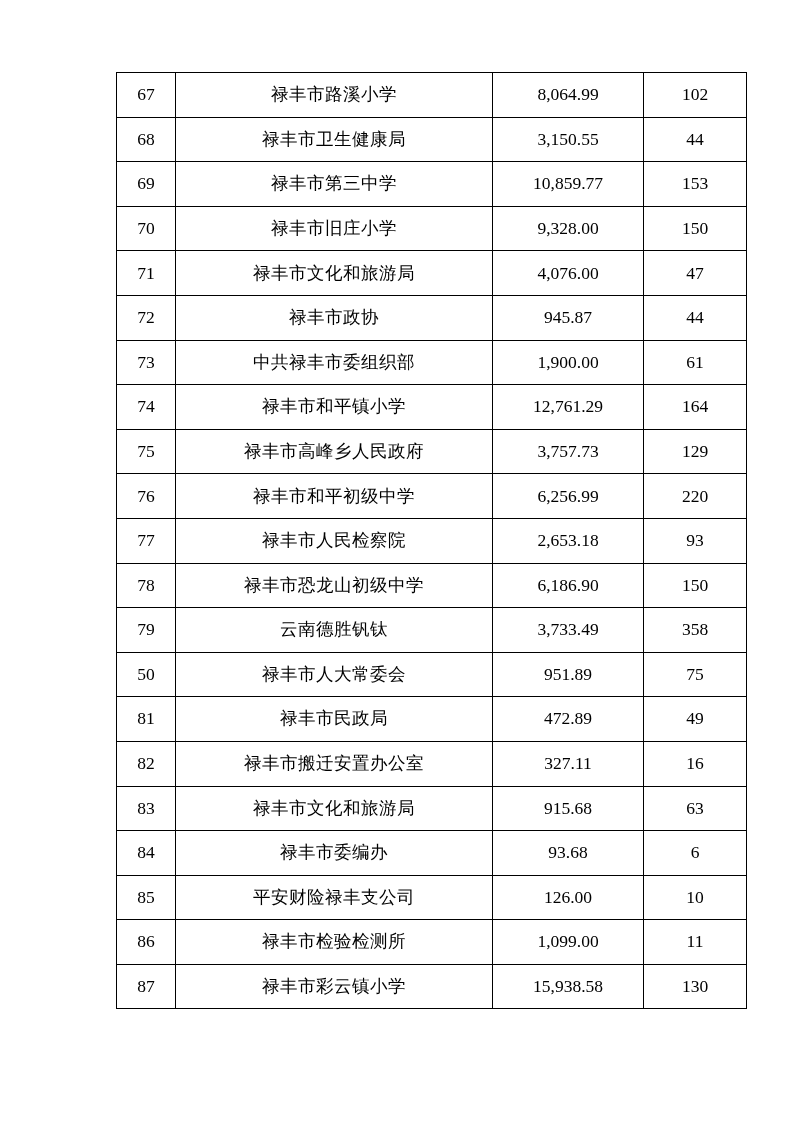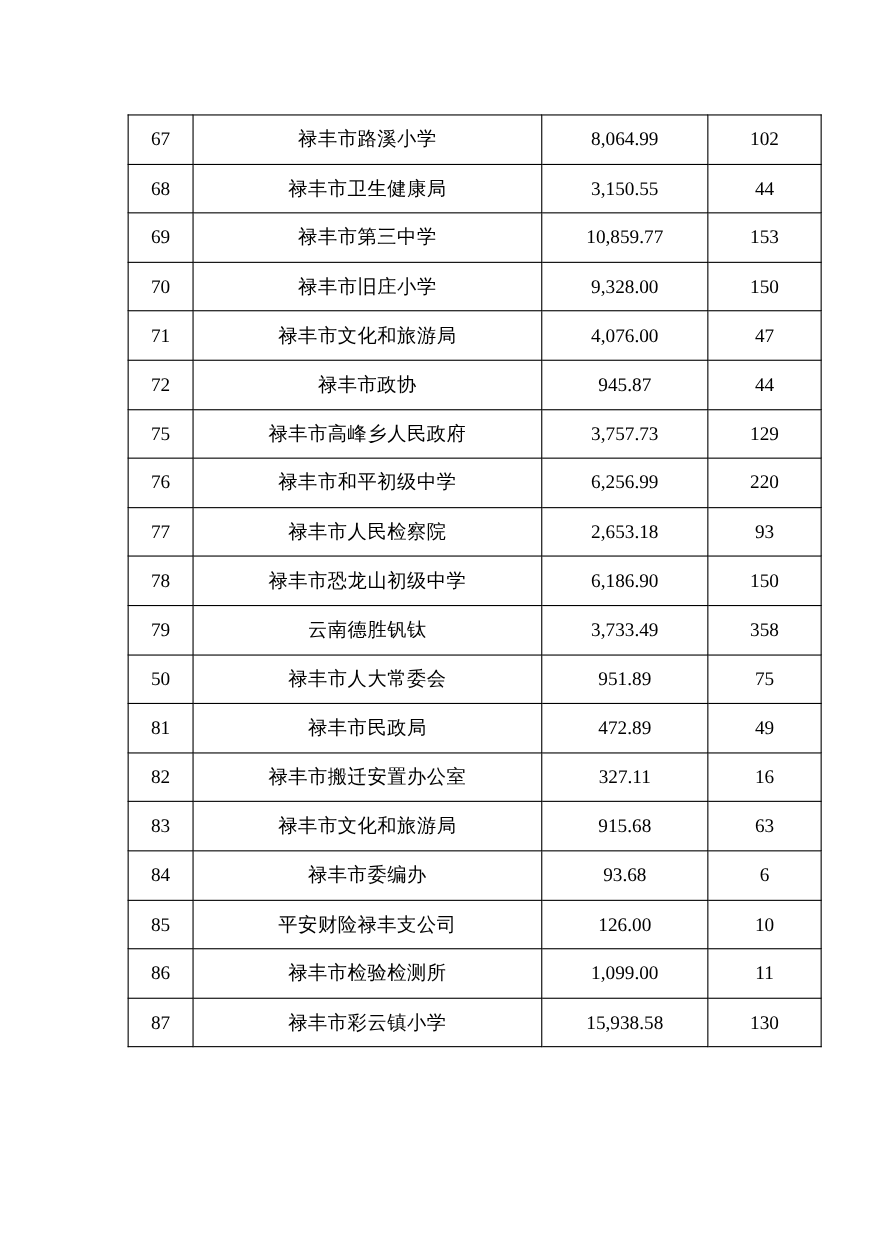--- a/index.html
+++ b/index.html
@@ -25,7 +25,7 @@
   .table-wrap {
     position: absolute;
     left: 92px;
-    top: 104px;
+    top: 72px;
     width: 610px;
     padding-left: 24px;
   }

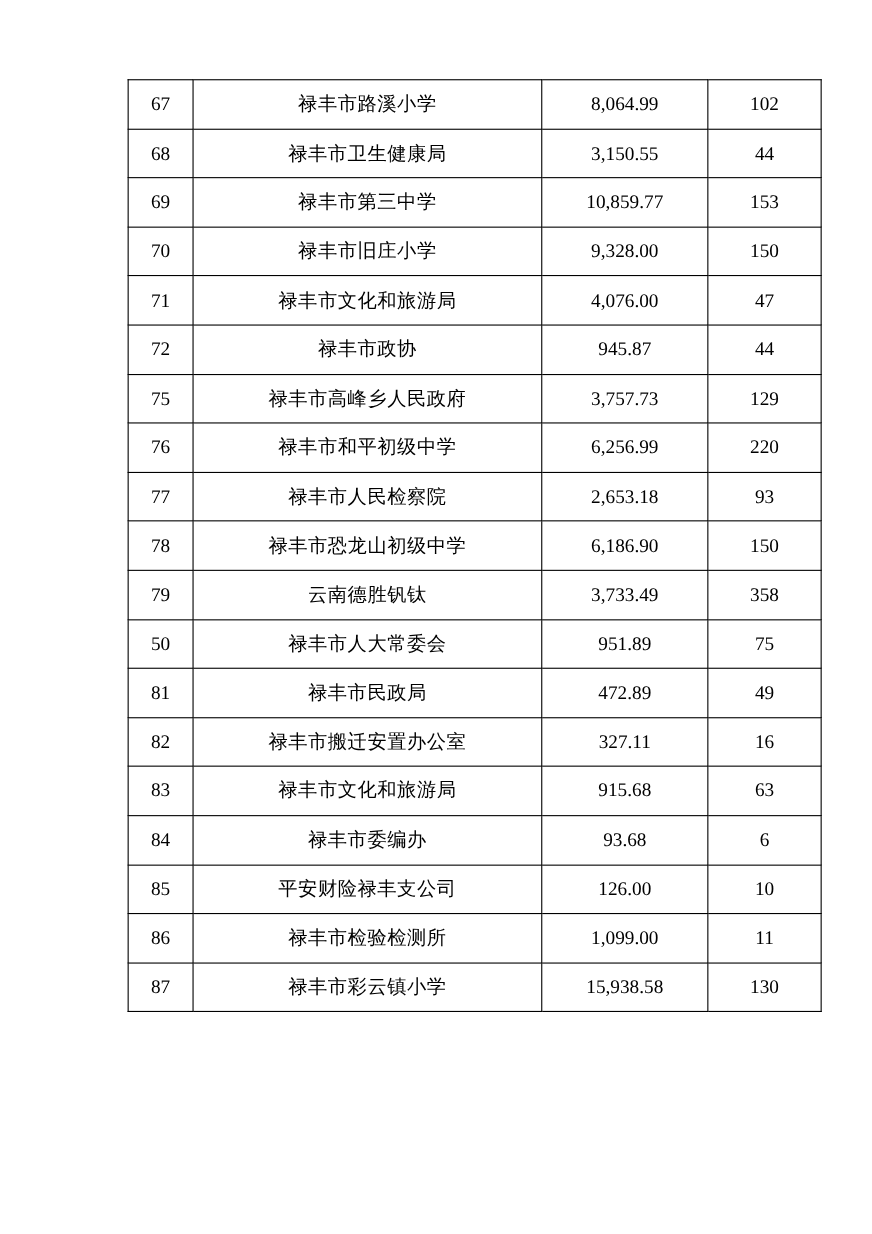--- a/index.html
+++ b/index.html
@@ -102,6 +102,12 @@
           <td class="col-count">44</td>
         </tr>
         <tr>
+          <td class="col-index">73</td>
+          <td class="col-name">中共禄丰市委组织部</td>
+          <td class="col-amount">1,900.00</td>
+          <td class="col-count">61</td>
+        </tr>
+        <tr>
           <td class="col-index">75</td>
           <td class="col-name">禄丰市高峰乡人民政府</td>
           <td class="col-amount">3,757.73</td>

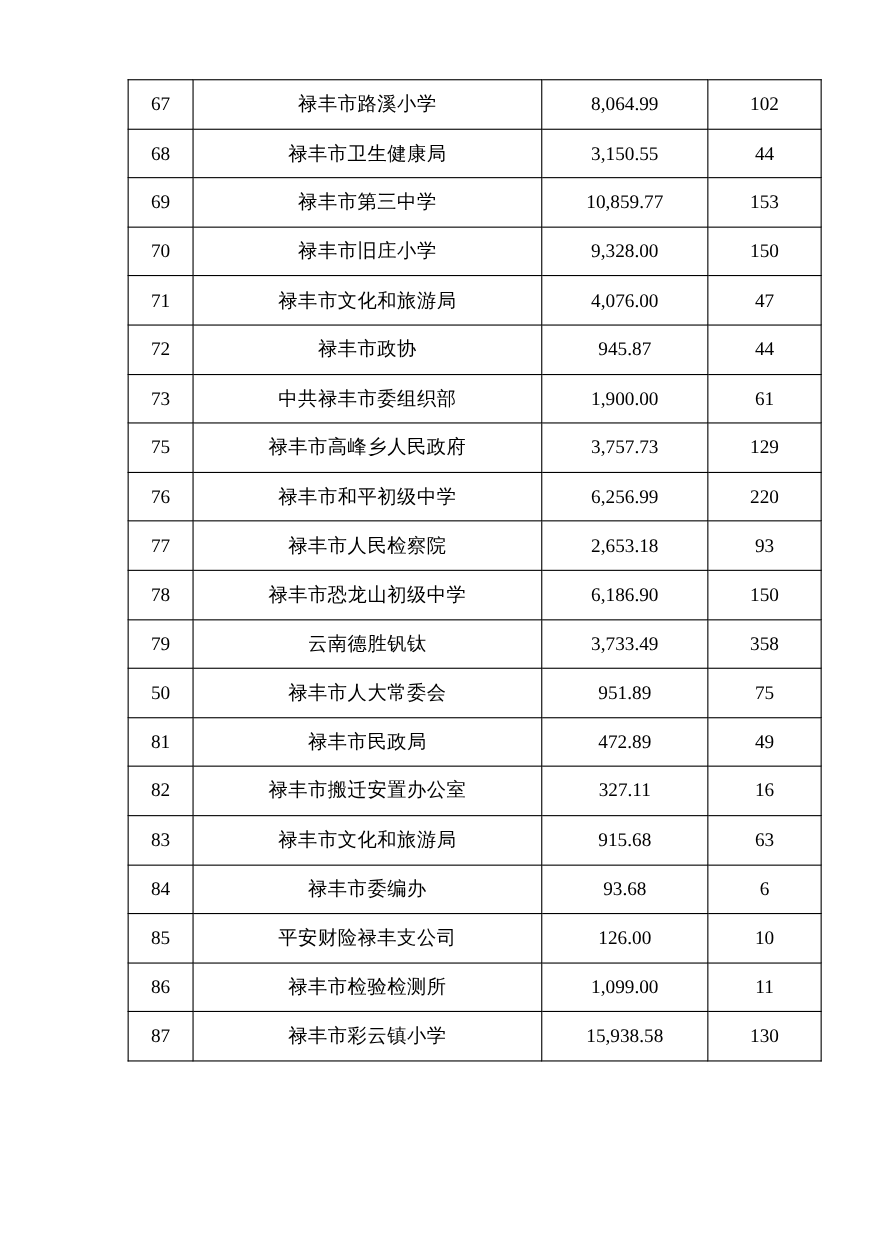--- a/index.html
+++ b/index.html
@@ -108,6 +108,12 @@
           <td class="col-count">61</td>
         </tr>
         <tr>
+          <td class="col-index">74</td>
+          <td class="col-name">禄丰市和平镇小学</td>
+          <td class="col-amount">12,761.29</td>
+          <td class="col-count">164</td>
+        </tr>
+        <tr>
           <td class="col-index">75</td>
           <td class="col-name">禄丰市高峰乡人民政府</td>
           <td class="col-amount">3,757.73</td>

